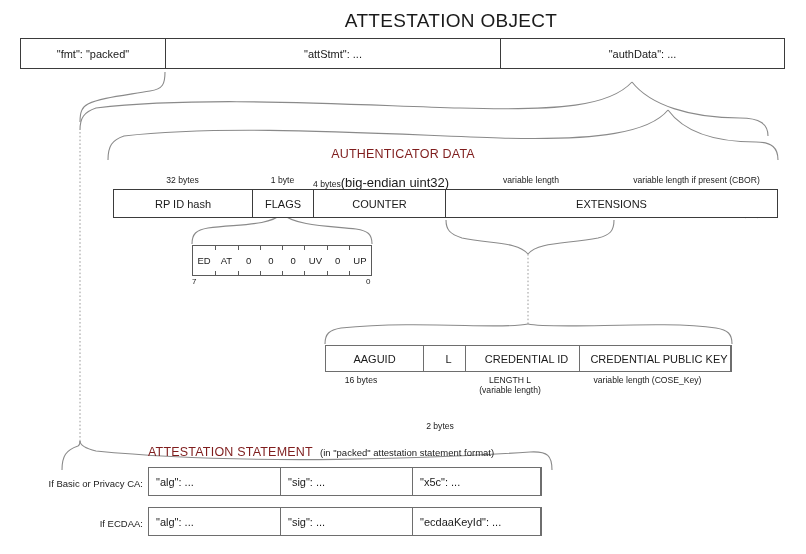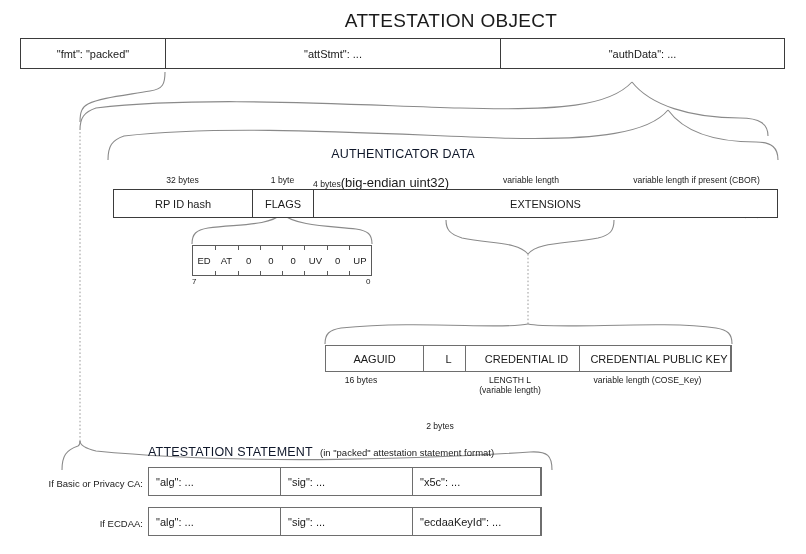--- a/index.html
+++ b/index.html
@@ -33,7 +33,7 @@
     font-size: 12.5px;
     letter-spacing: 0.2px;
     white-space: nowrap;
-    color: #0f172a;
+    color: #7f1d1d;
   }
   .note {
     font-size: 9.5px;

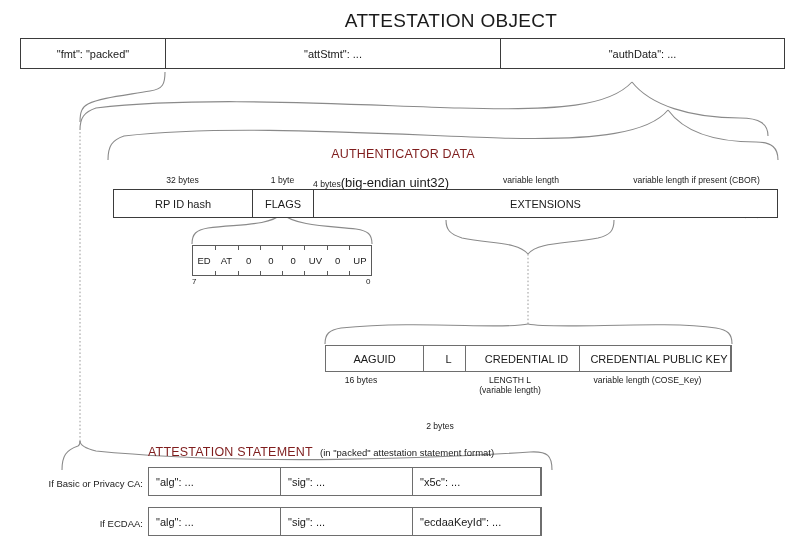--- a/index.html
+++ b/index.html
@@ -190,6 +190,7 @@
   <div class="abs row-box" style="left:113px; top:189px; width:665px; height:29px;">
     <div class="cell" style="width:139px;">RP ID hash</div>
     <div class="cell" style="width:61px;">FLAGS</div>
+    <div class="cell" style="width:132px;">COUNTER</div>
     <div class="cell" style="flex:1;">EXTENSIONS</div>
   </div>
 

